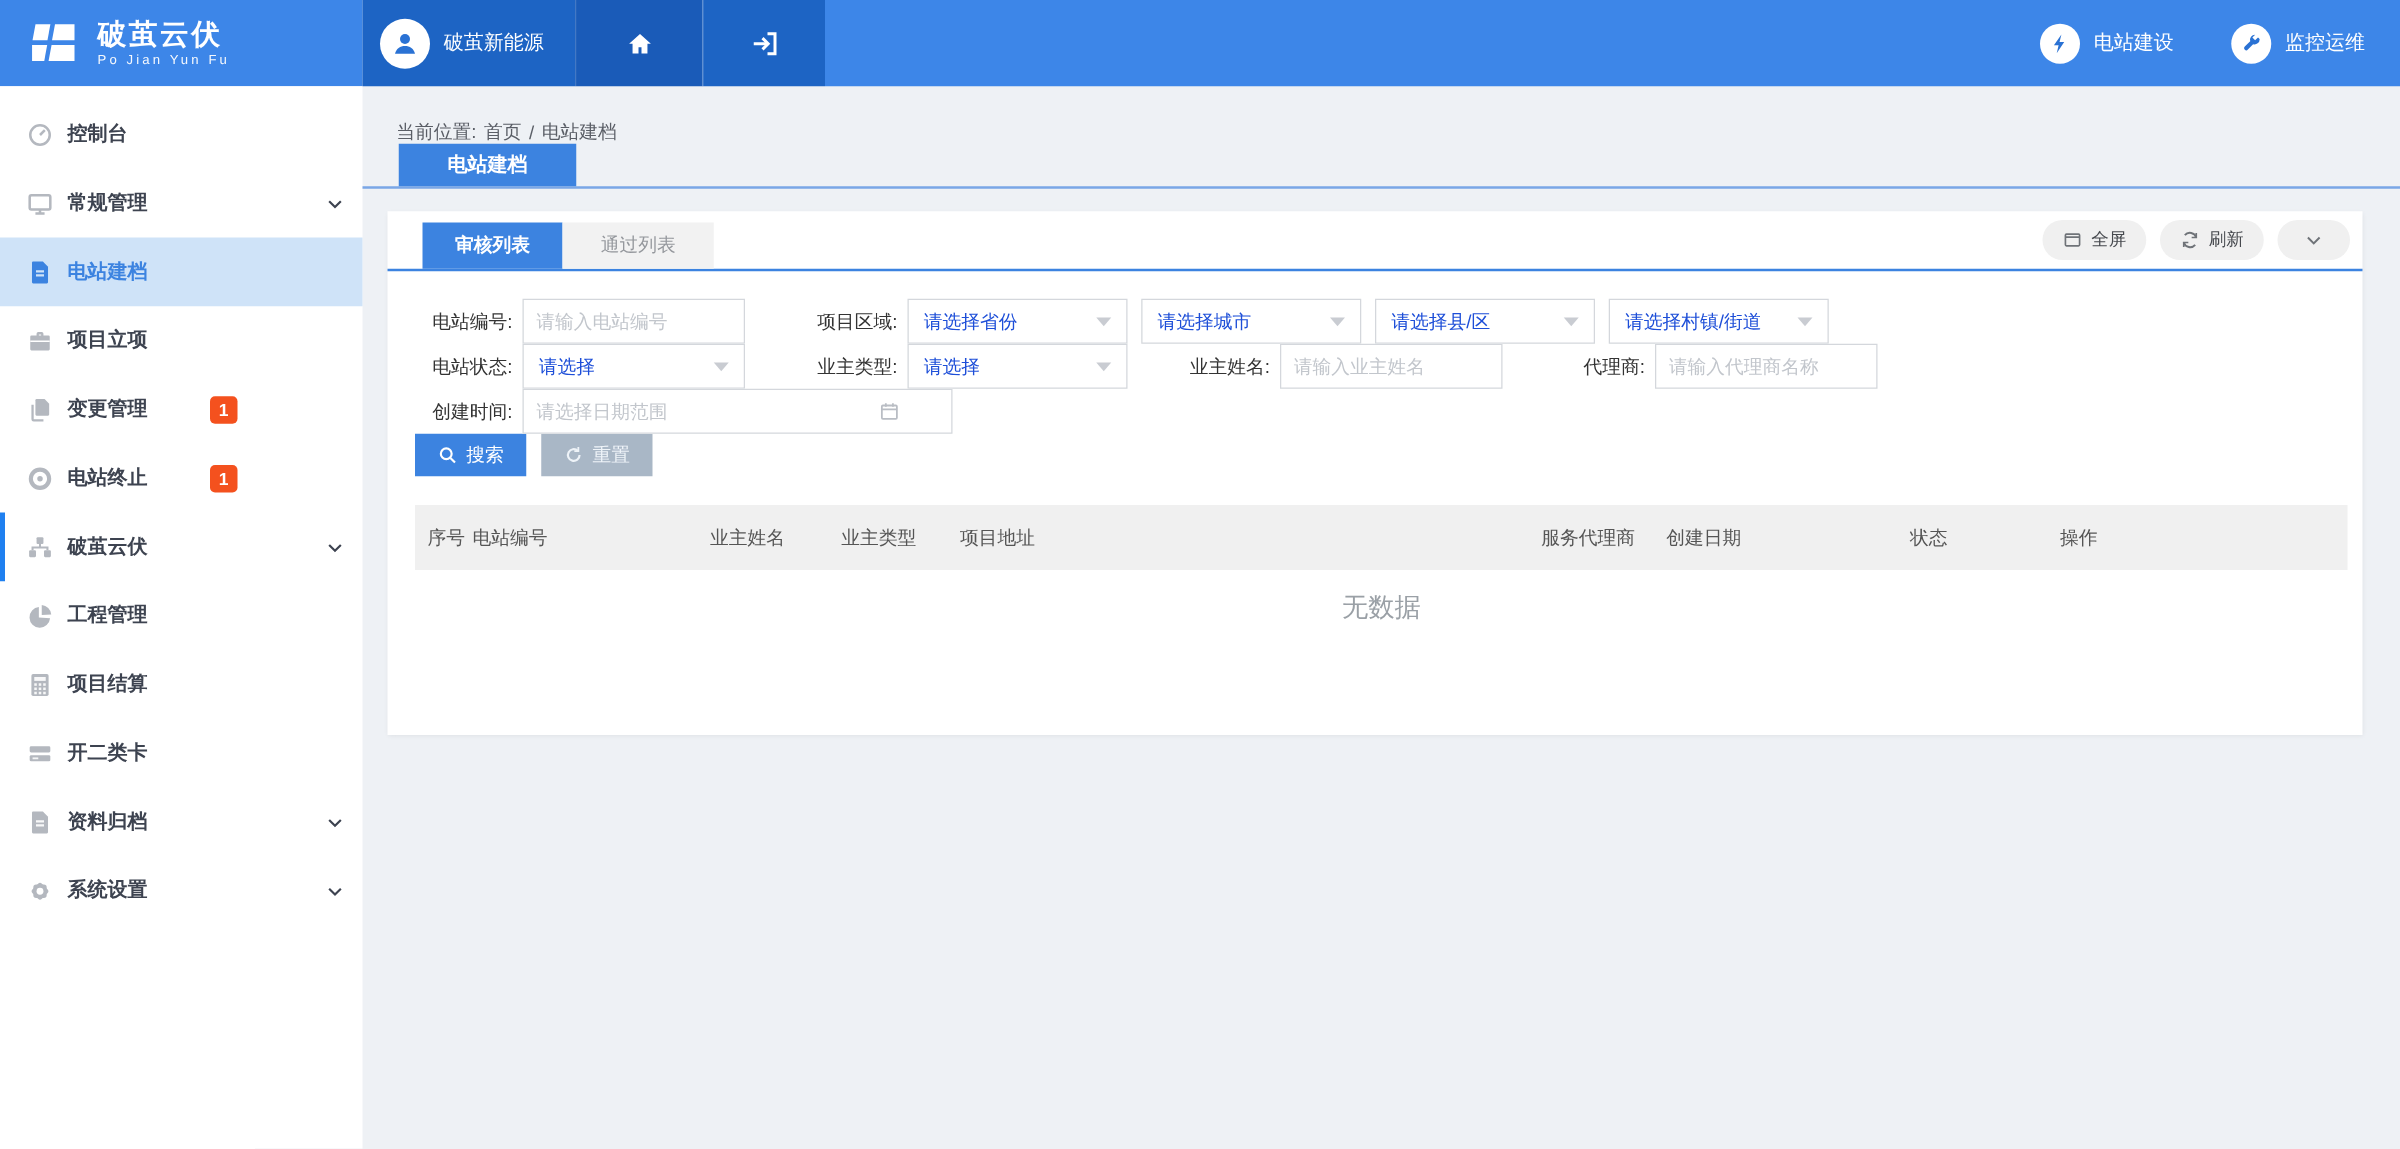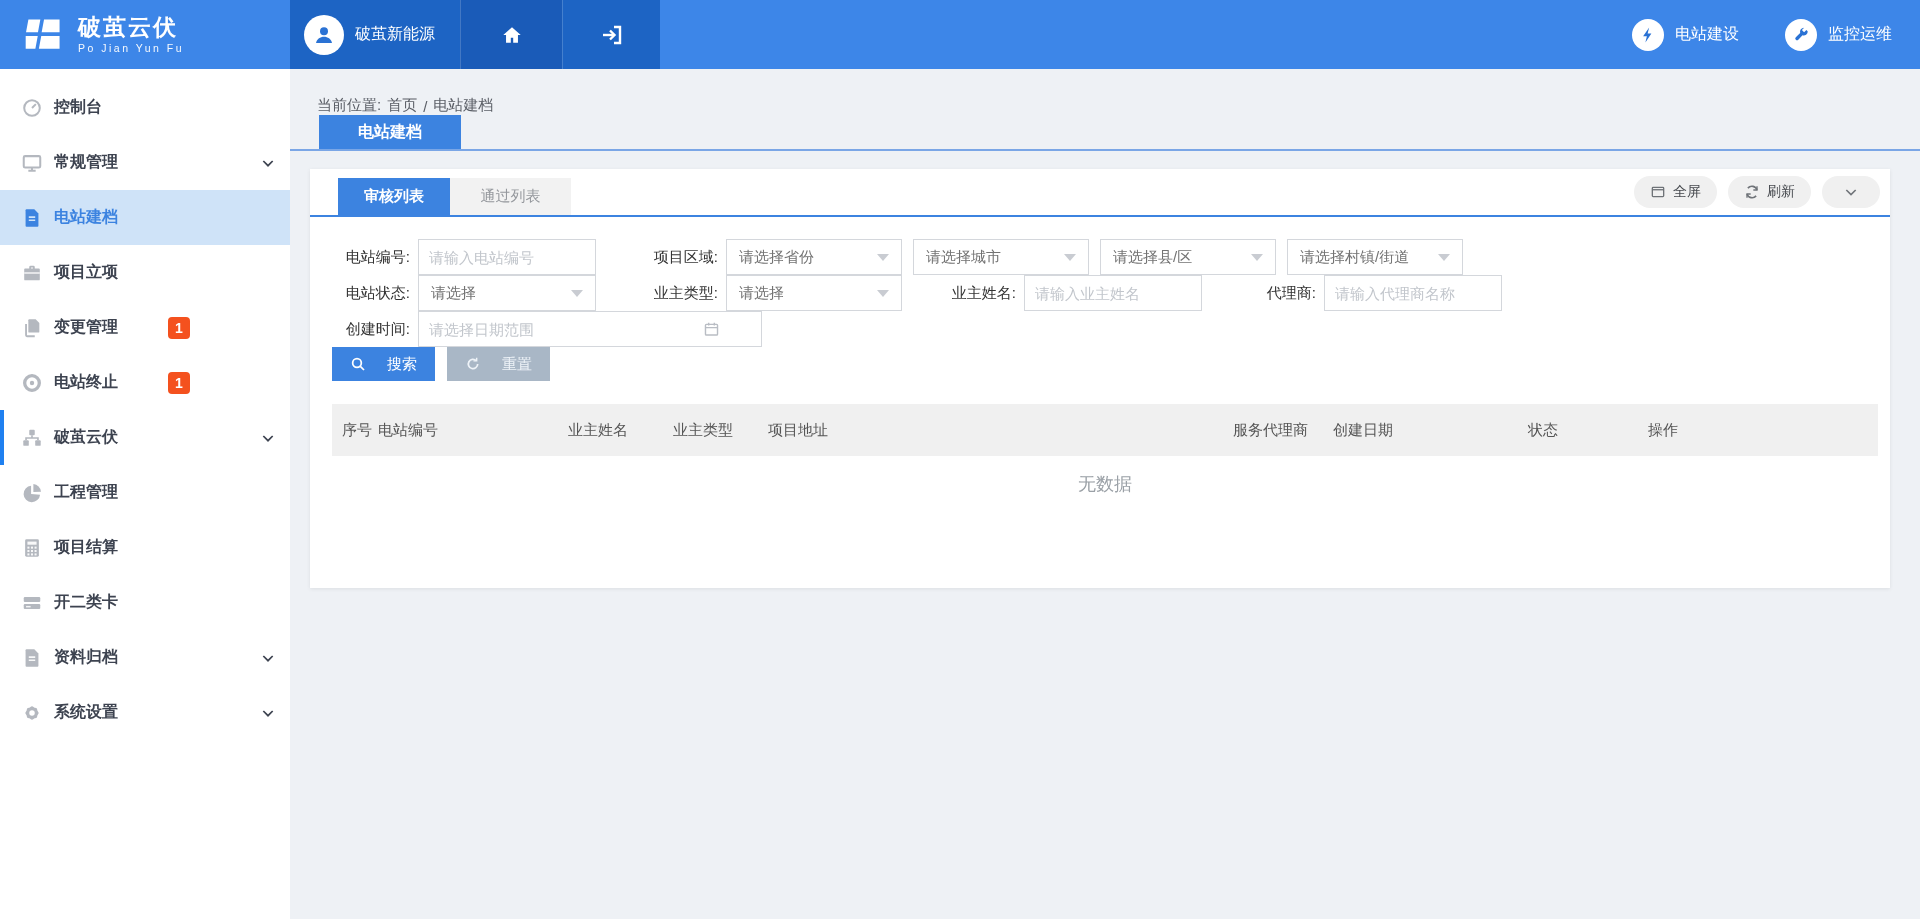--- a/index.html
+++ b/index.html
@@ -67,7 +67,7 @@
     font-family:inherit; outline:none; background:#fff; }
   .f-input::placeholder { color:#c2c6cc; }
   .f-select { width:176px; height:36px; border:1px solid #d4d7dc; display:flex; align-items:center;
-    justify-content:space-between; padding:0 12px; font-size:15px; color:#737373; cursor:pointer; background:#fff;text-align:right; }
+    justify-content:space-between; padding:0 12px; font-size:15px; color:#1d4ed8; cursor:pointer; background:#fff;text-align:right; }
   .f-select + .f-select { margin-left:11px; }
   .caret { width:0; height:0; border-left:6px solid transparent; border-right:6px solid transparent; border-top:7px solid #c9ccd2; }
   .date-wrap { position:relative; width:312px; }

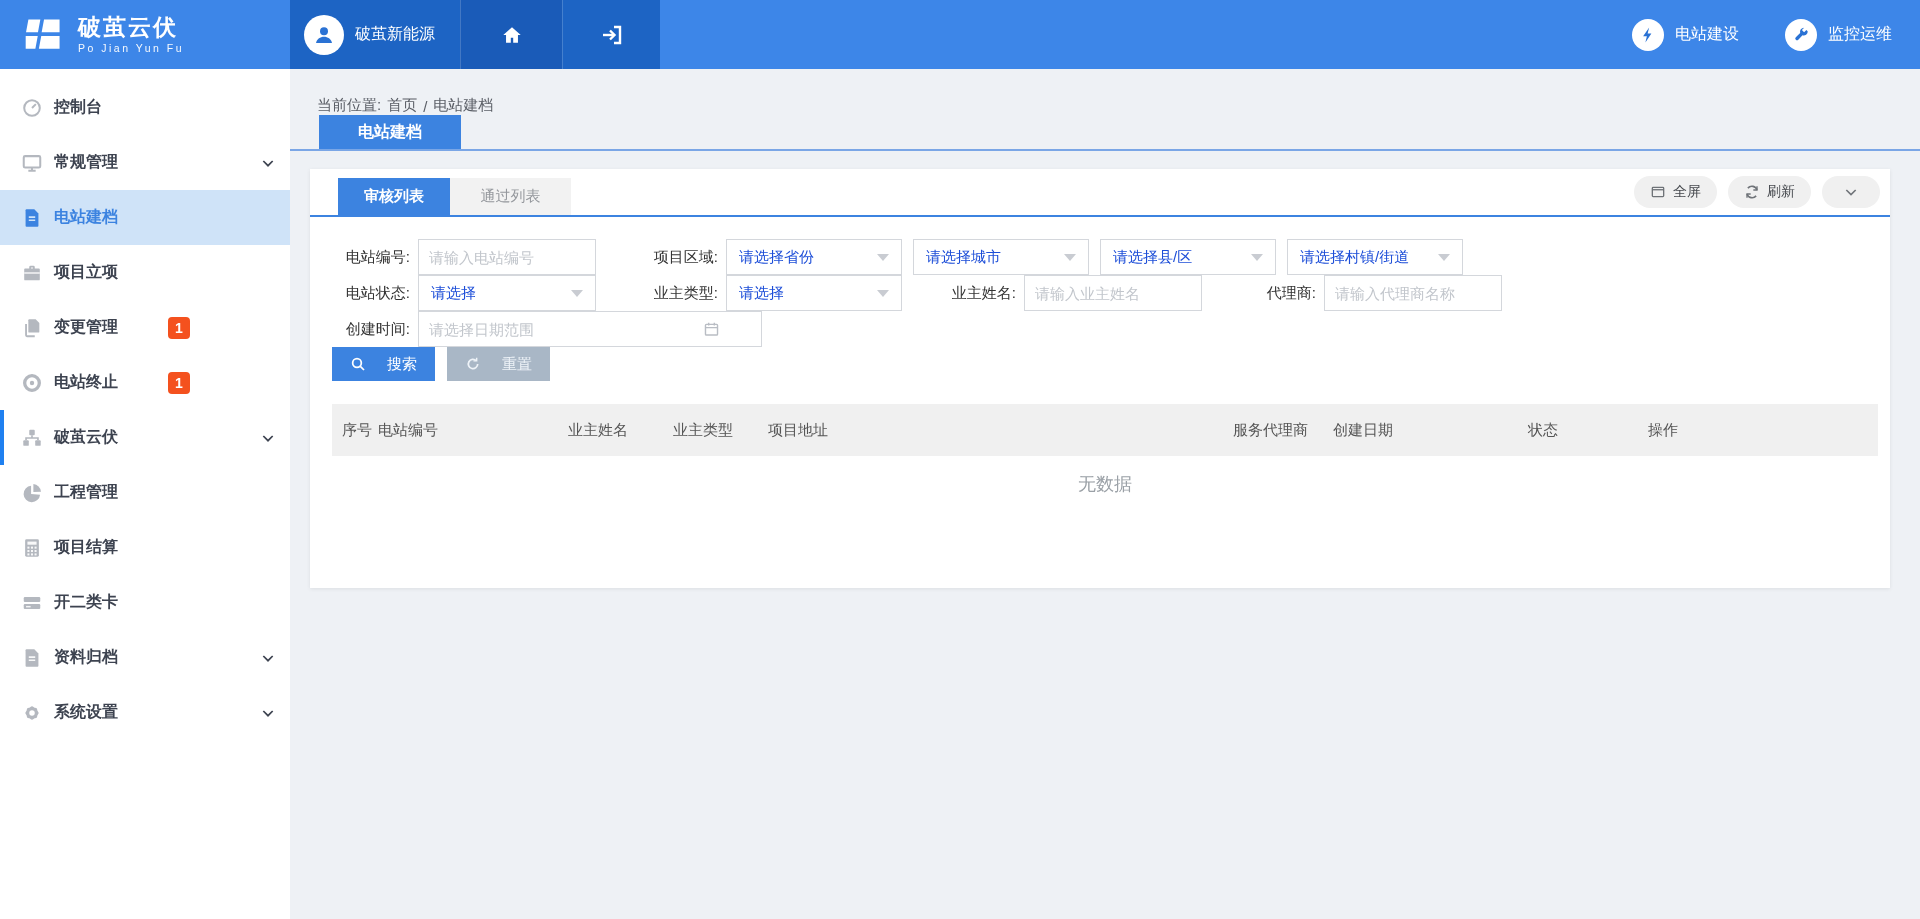--- a/index.html
+++ b/index.html
@@ -75,7 +75,7 @@
   .cal-ico { position:absolute; right:10px; top:50%; transform:translateY(-50%); color:#b9bdc4; display:flex; pointer-events:none; }
 
   .btn-row { padding-left:22px; display:flex; }
-  .btn { height:34px; display:inline-flex; align-items:center; gap:21px; padding:0 18px; font-size:15px;
+  .btn { height:34px; display:inline-flex; align-items:center; gap:7px; padding:0 18px; font-size:15px;
     border:none; cursor:pointer; font-family:inherit; }
   .btn-search { background:#3c83e0; color:#fff; }
   .btn-reset { background:#a9b7c6; color:#eef3f8; margin-left:12px; }

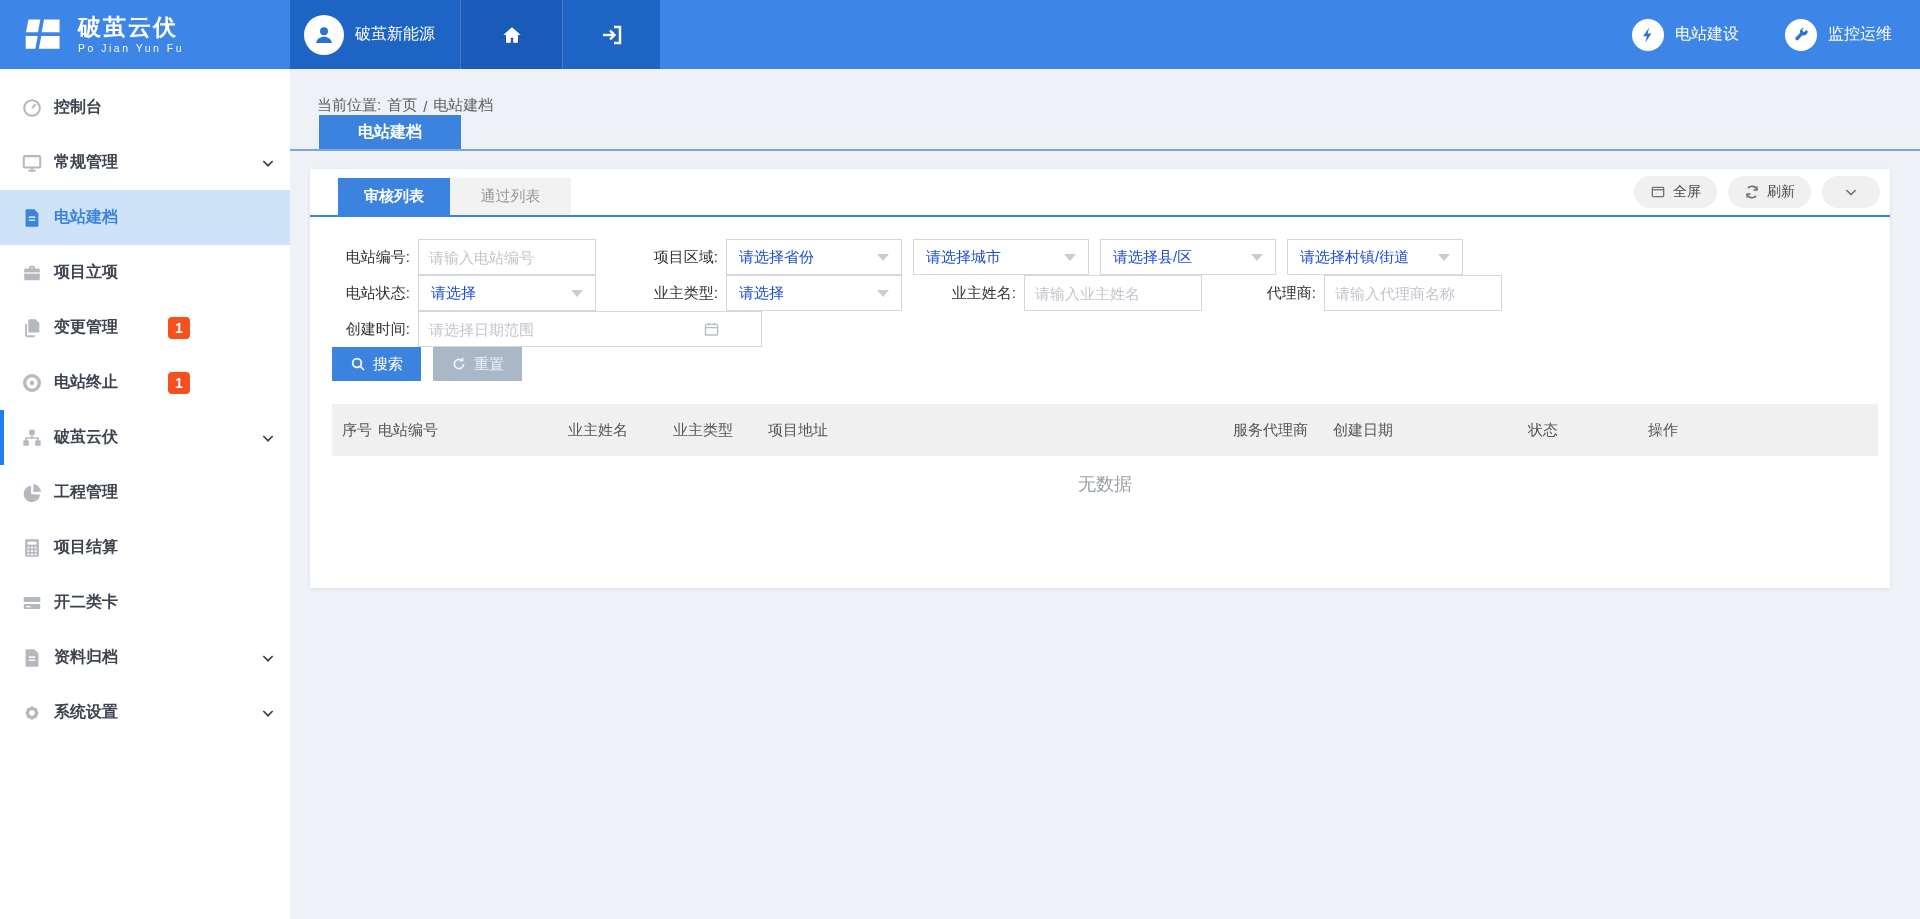--- a/index.html
+++ b/index.html
@@ -87,7 +87,7 @@
   .th.c0 { width:46px; padding-left:10px; }
   .th.c1 { width:190px; } .th.c2 { width:105px; } .th.c3 { width:95px; } .th.c4 { width:465px; }
   .th.c5 { width:100px; } .th.c6 { width:195px; } .th.c7 { width:120px; } .th.c8 { flex:1; }
-  .tbody-empty { height:66px; display:flex; justify-content:center; padding-top:16px; font-size:18px; color:#9aa0a6; }
+  .tbody-empty { height:66px; display:flex; justify-content:center; padding-top:16px; font-size:21px; color:#9aa0a6; }
 </style>
 </head>
 <body>

